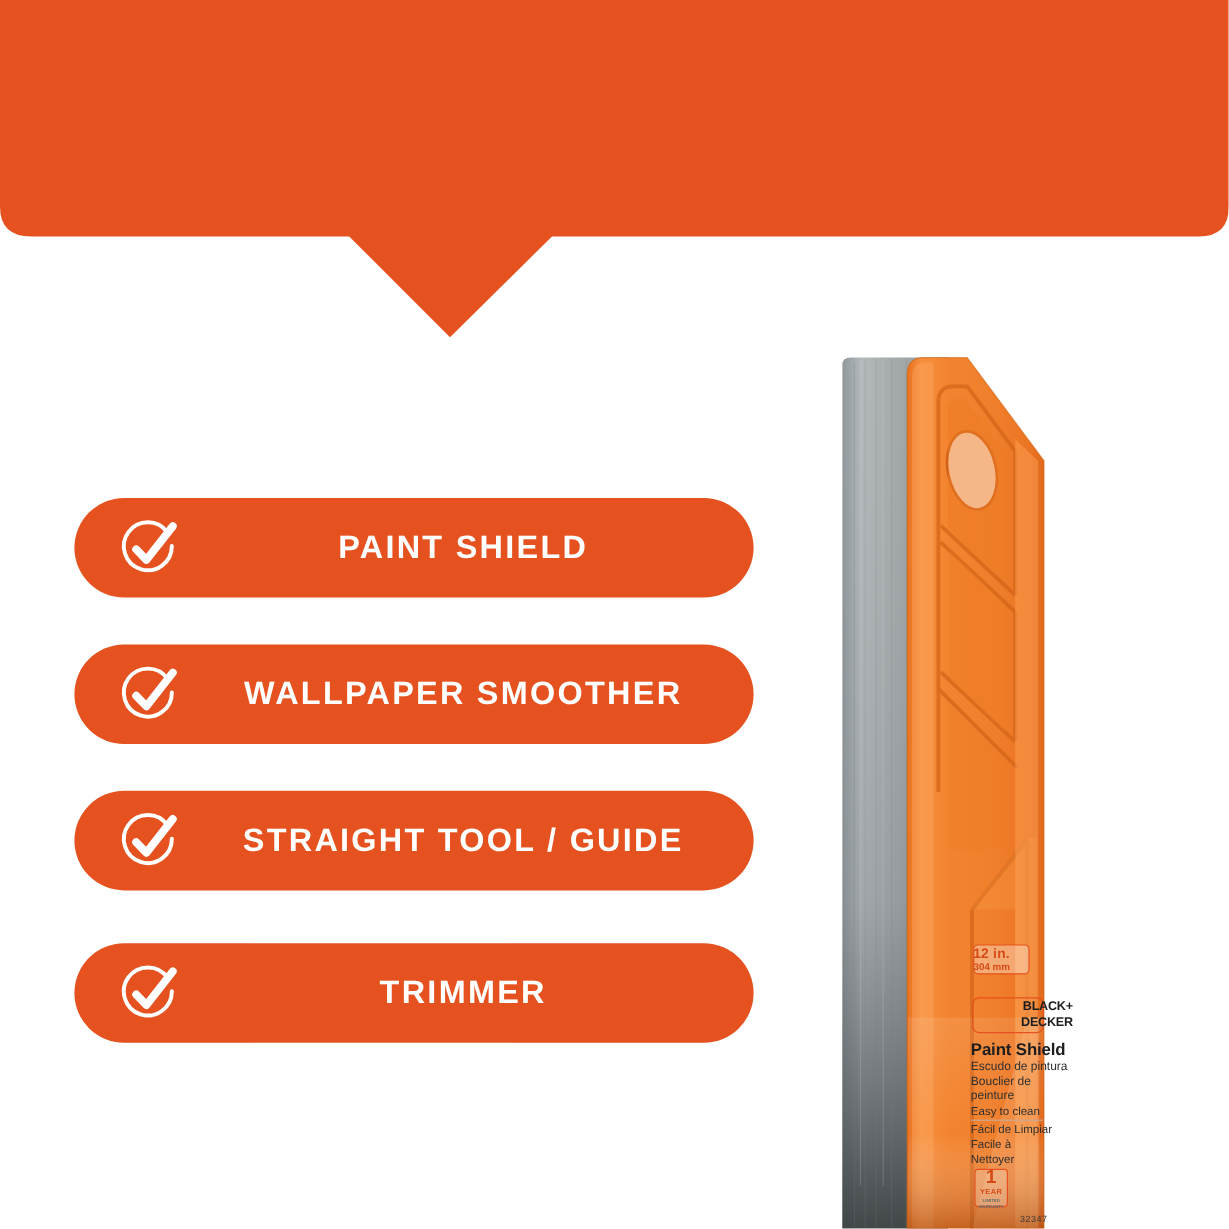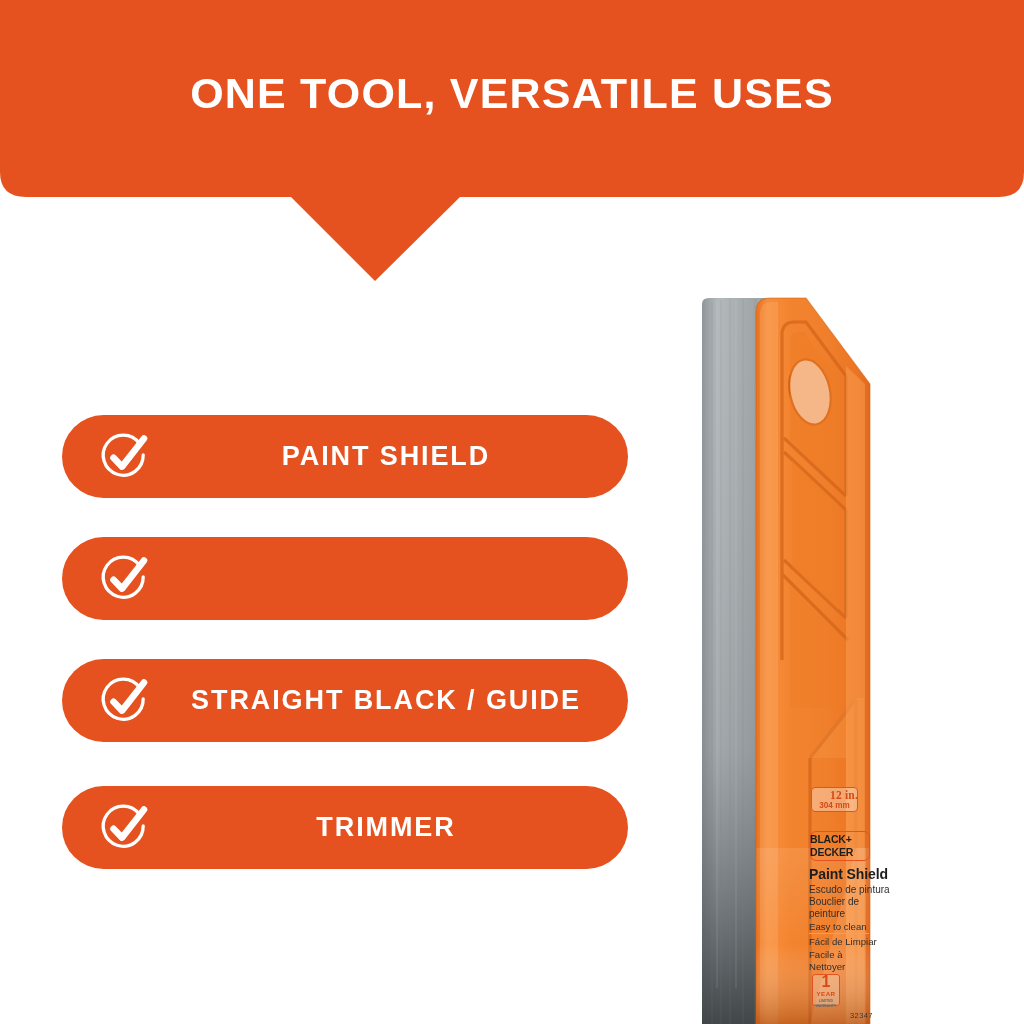--- a/index.html
+++ b/index.html
@@ -280,7 +280,6 @@
                Q 0,197 0,172
                Z" fill="#E5521F"></path>
     </svg>
-    <div class="banner-title">ONE TOOL, VERSATILE USES</div>
   </div>
 
   <div class="pill-list">

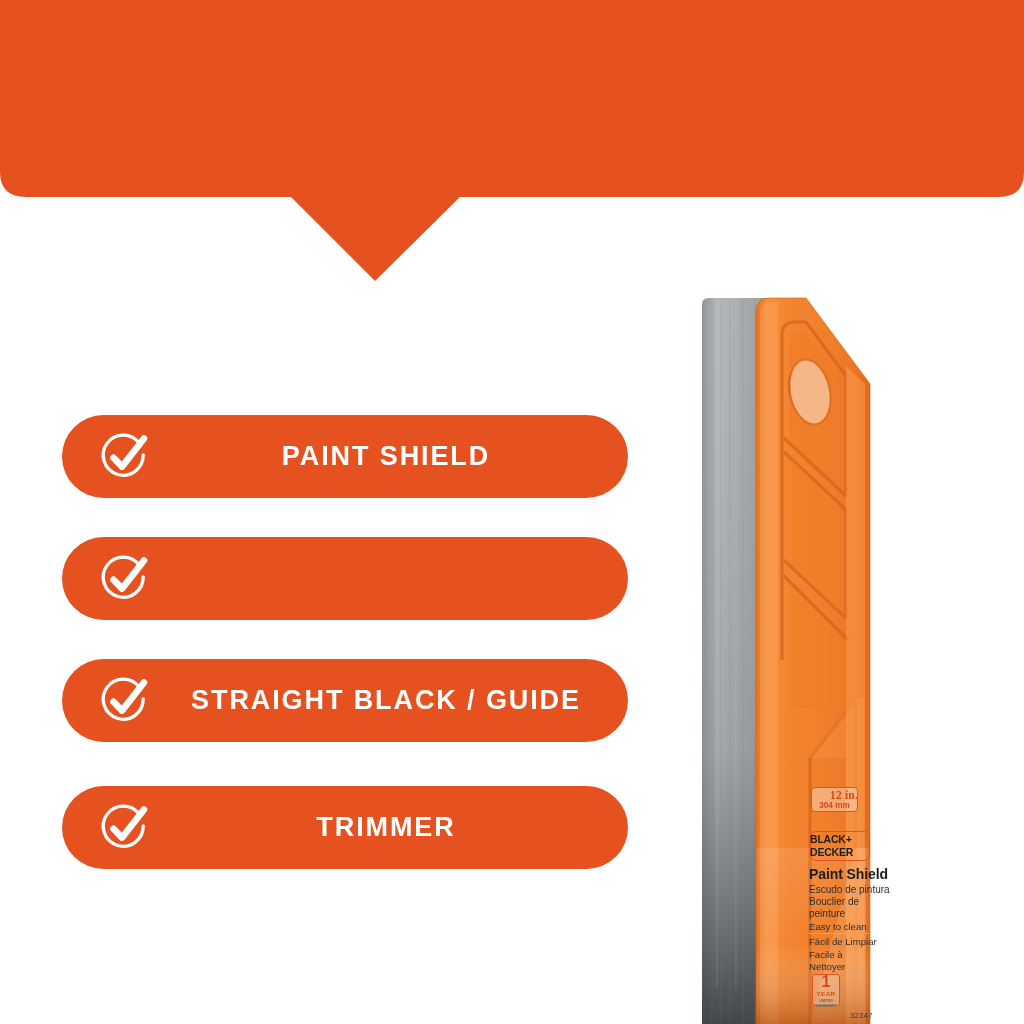--- a/index.html
+++ b/index.html
@@ -303,6 +303,7 @@
           <path d="M 14.5,26.8 L 23.0,35.6 L 45.0,7.5" fill="none" stroke="#ffffff" stroke-width="6.6" stroke-linecap="round" stroke-linejoin="round"></path>
         </svg>
       </span>
+      <span class="pill-label">WALLPAPER SMOOTHER</span>
     </div>
 
     <div class="pill">

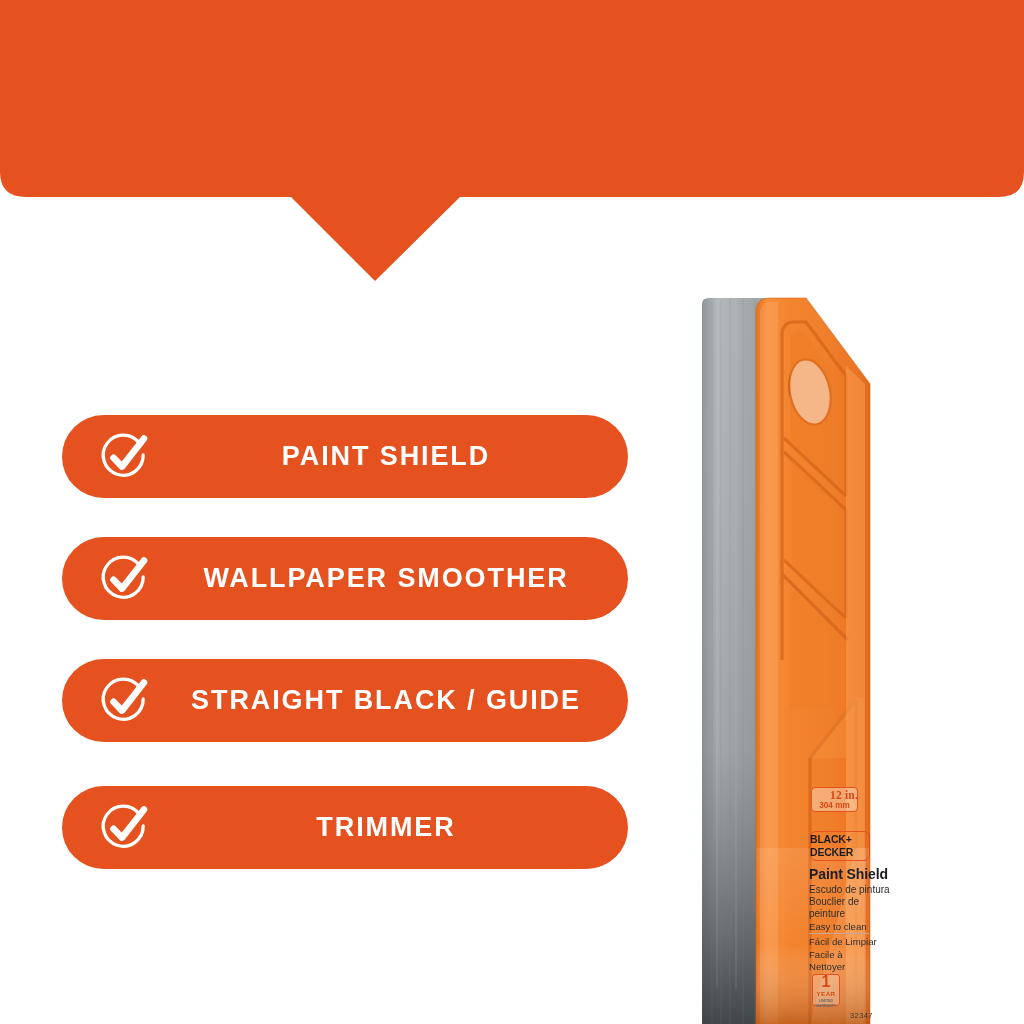--- a/index.html
+++ b/index.html
@@ -314,7 +314,7 @@
           <path d="M 14.5,26.8 L 23.0,35.6 L 45.0,7.5" fill="none" stroke="#ffffff" stroke-width="6.6" stroke-linecap="round" stroke-linejoin="round"></path>
         </svg>
       </span>
-      <span class="pill-label">STRAIGHT BLACK / GUIDE</span>
+      <span class="pill-label">STRAIGHT TOOL / GUIDE</span>
     </div>
 
     <div class="pill">

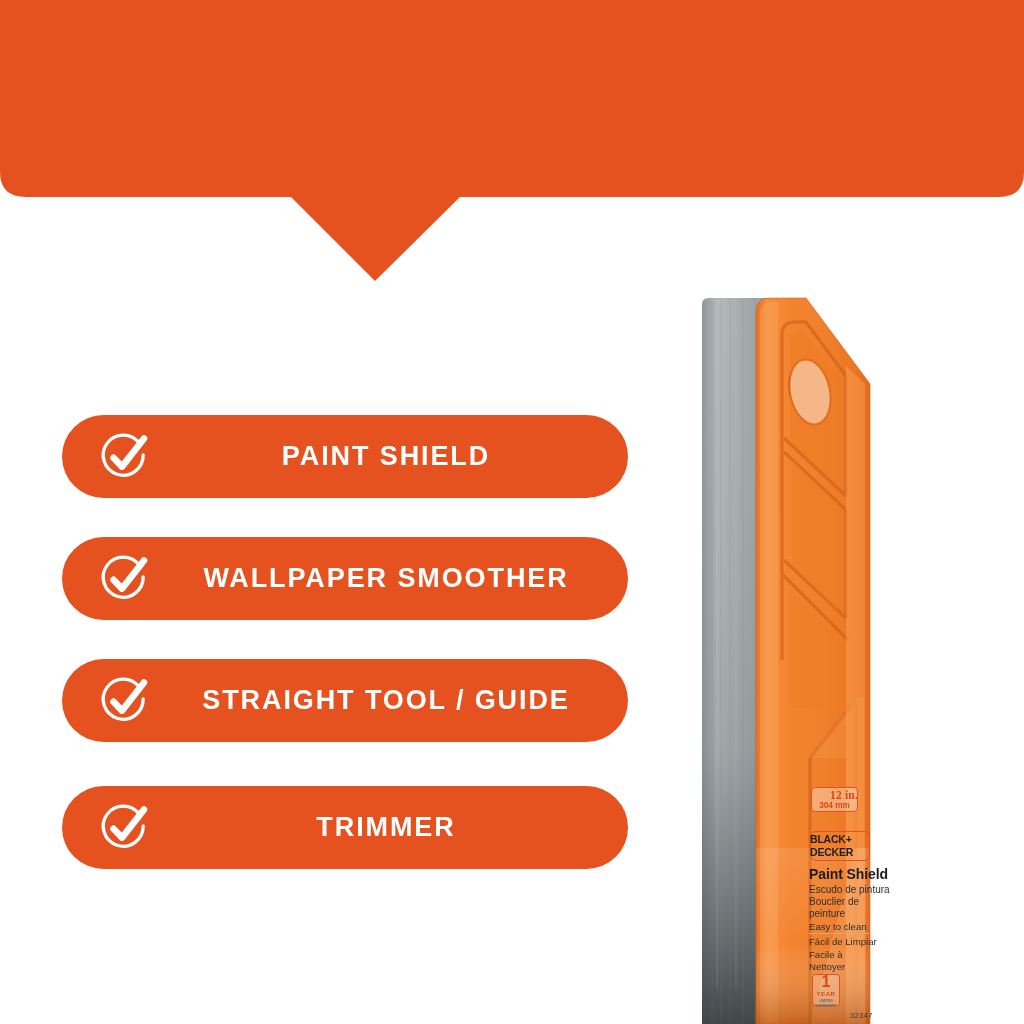--- a/index.html
+++ b/index.html
@@ -113,12 +113,11 @@
     left: 811px;
     top: 789px;
     width: 47px;
-    text-align: right;
+    text-align: left;
     font-size: 11.5px;
     font-weight: bold;
     color: #d64a16;
     letter-spacing: 0.2px;
-    font-family: Liberation Serif, serif;
   }
   .size-mm {
     position: absolute;

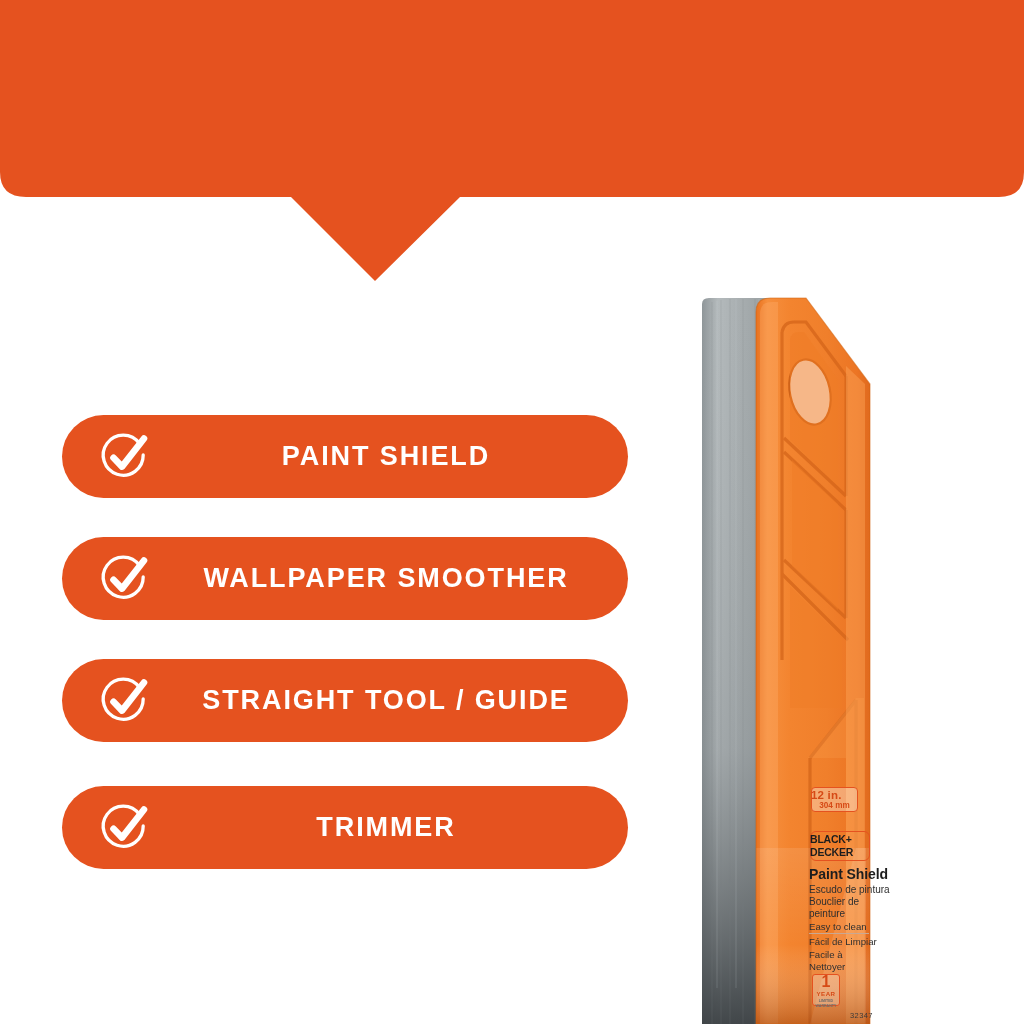--- a/index.html
+++ b/index.html
@@ -123,7 +123,7 @@
     position: absolute;
     left: 811px;
     top: 801px;
-    width: 47px;
+    width: 31px;
     text-align: center;
     font-size: 8.2px;
     font-weight: bold;

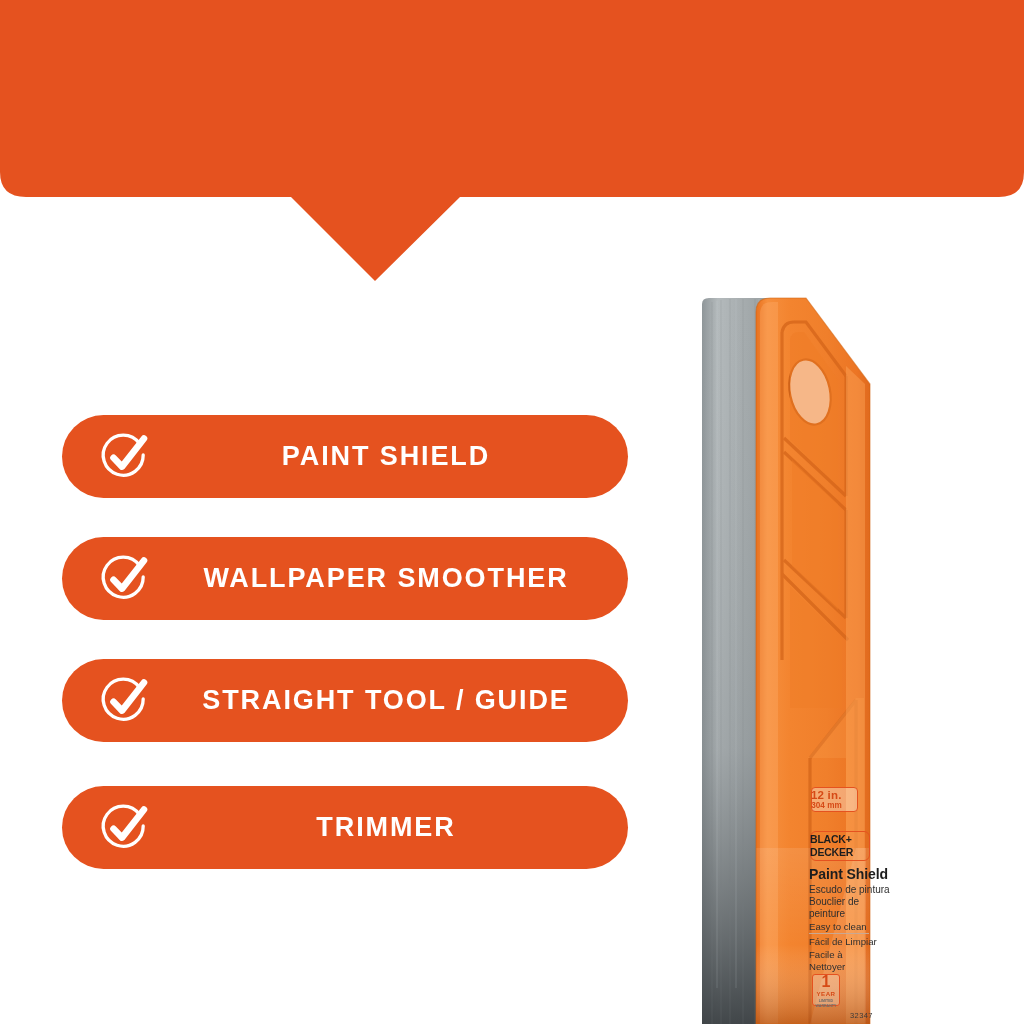--- a/index.html
+++ b/index.html
@@ -144,7 +144,7 @@
     left: 810px;
     top: 833px;
     width: 84px;
-    text-align: left;
+    text-align: right;
     font-size: 10.5px;
     font-weight: bold;
     color: #1d1d1d;

